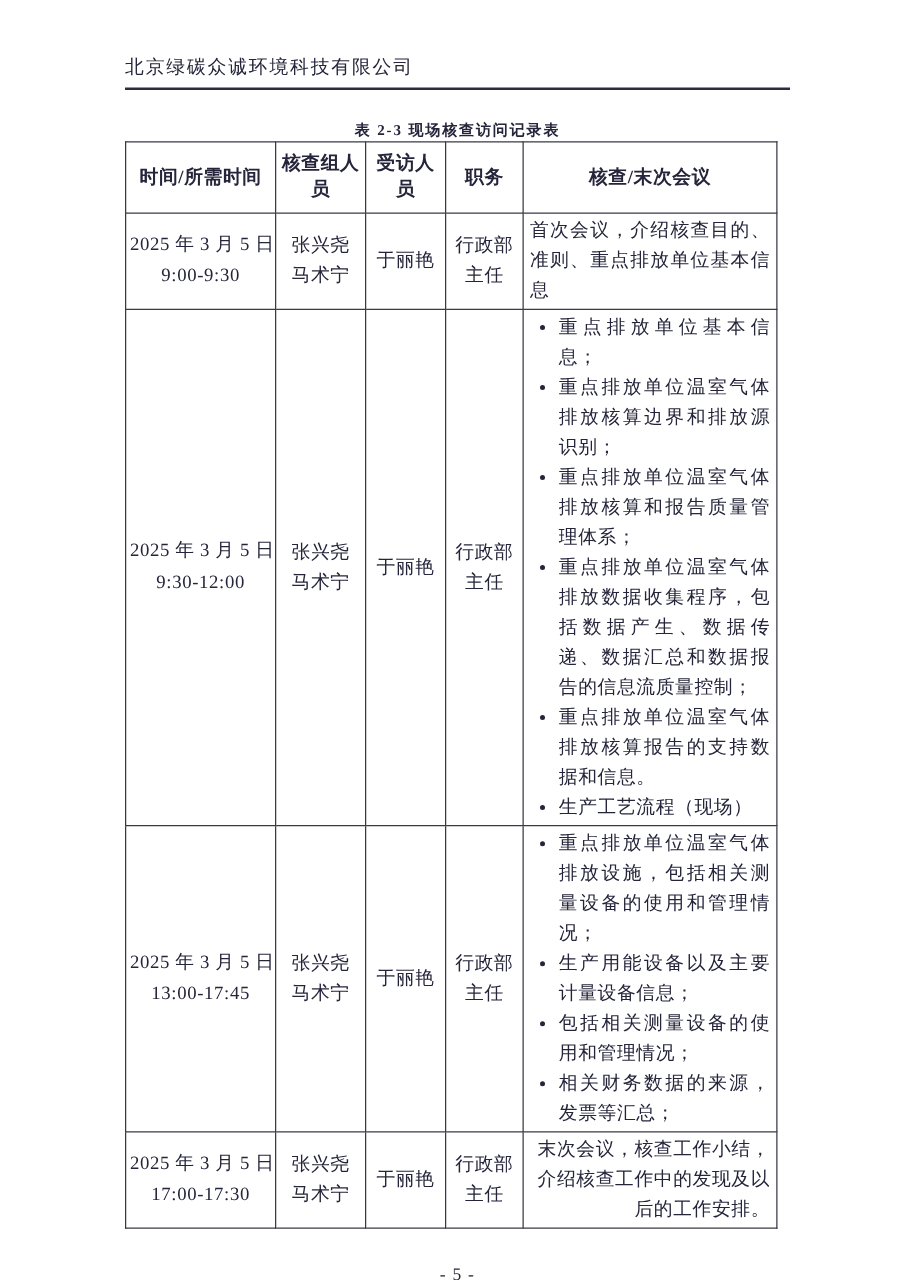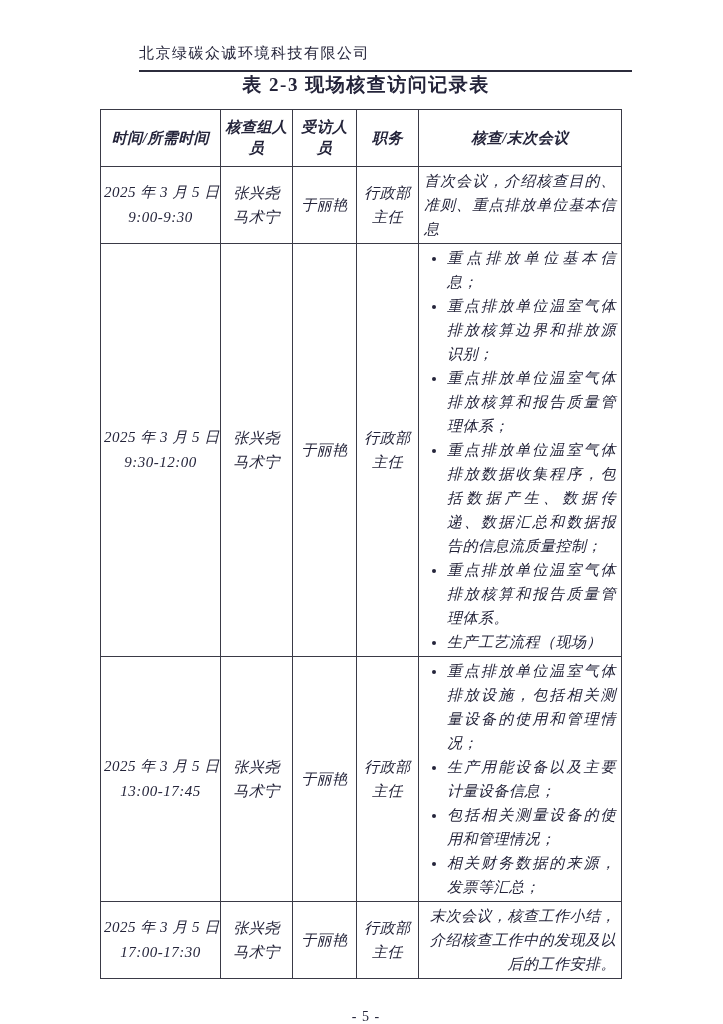--- a/index.html
+++ b/index.html
@@ -17,7 +17,7 @@
     display: flex; justify-content: space-between; align-items: flex-end;
     border-bottom: 2px solid #2c2c3c;
     padding-bottom: 7px;
-    font-size: 15px; letter-spacing: 1.5px; margin-left: 39px;
+    font-size: 15px; letter-spacing: 1.5px;
   }
   .archive { letter-spacing: 1px; }
   .archive .num { letter-spacing: 0.5px; padding-left: 6px; }

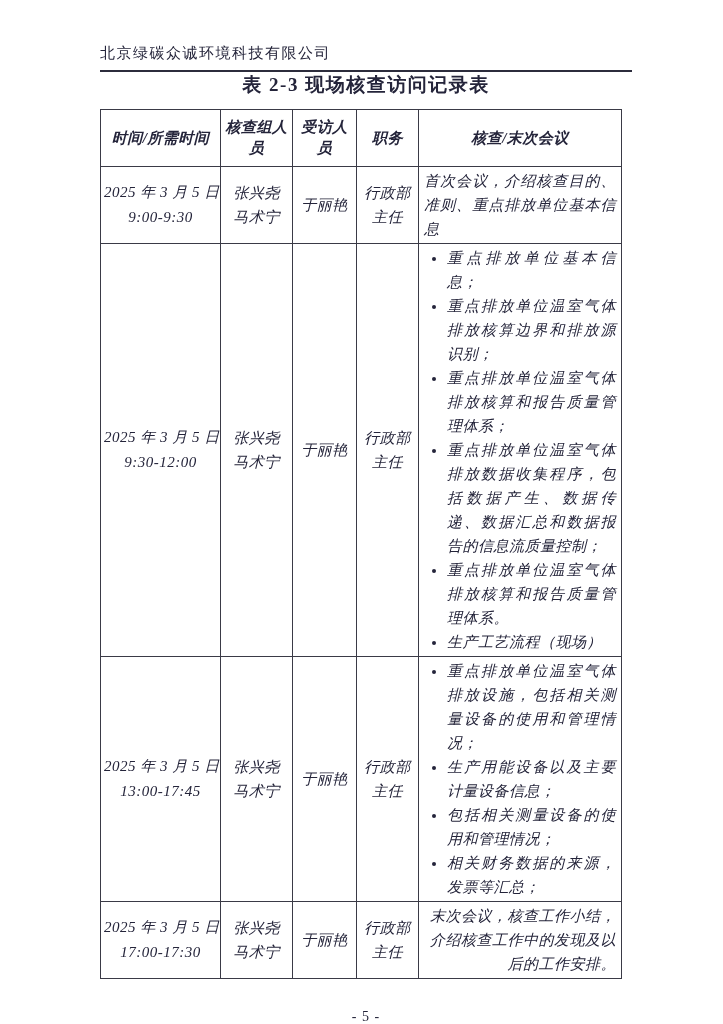--- a/index.html
+++ b/index.html
@@ -24,8 +24,9 @@
 
   
   .table-title {
+    margin-top: 24px;
     text-align: center;
-    font-size: 19px; font-weight: bold; letter-spacing: 1.5px;
+    font-size: 12px; font-weight: bold; letter-spacing: 1.5px;
   }
 
   

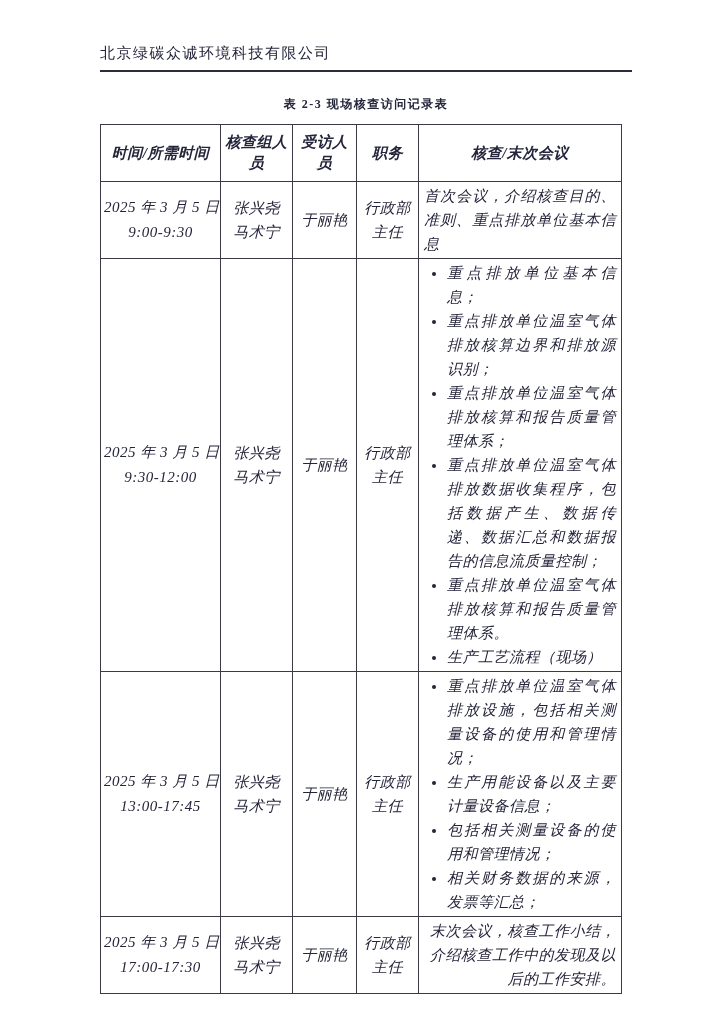--- a/index.html
+++ b/index.html
@@ -31,11 +31,9 @@
 
   
   table.record {
-    margin-top: 11px;
     width: 521px;
     border-collapse: collapse;
     table-layout: fixed;
-    font-style: italic;
   }
   .record th, .record td {
     border: 1px solid #3a3a46;

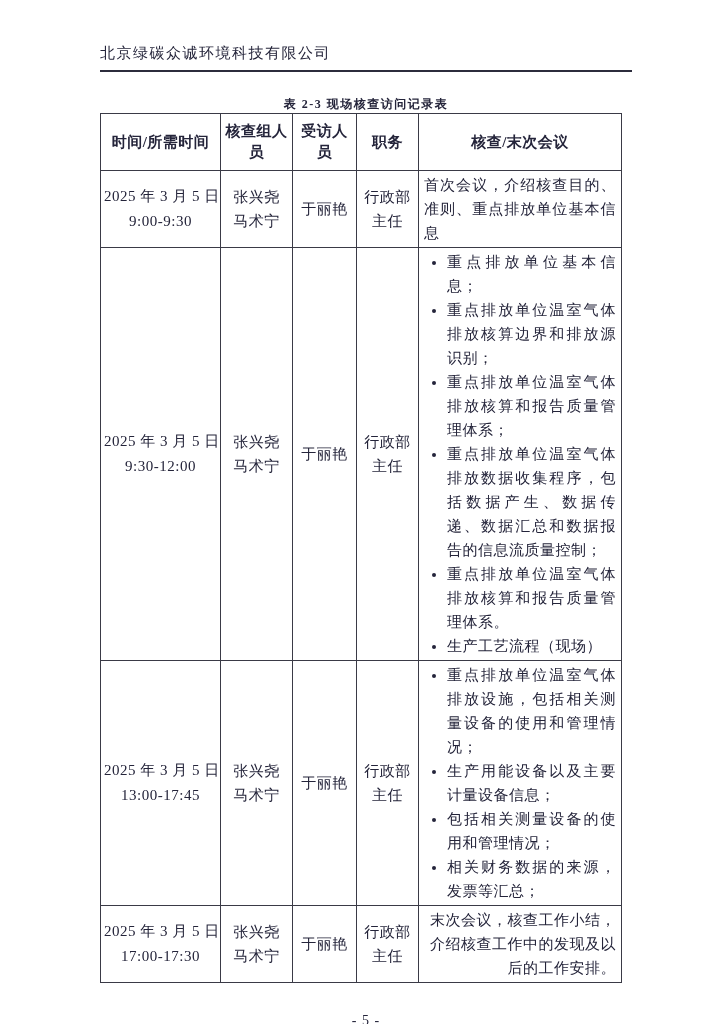--- a/index.html
+++ b/index.html
@@ -139,7 +139,7 @@
               <li>重点排放单位温室气体排放核算边界和排放源识别；</li>
               <li>重点排放单位温室气体排放核算和报告质量管理体系；</li>
               <li>重点排放单位温室气体排放数据收集程序，包括数据产生、数据传递、数据汇总和数据报告的信息流质量控制；</li>
-              <li>重点排放单位温室气体排放核算和报告质量管理体系。</li>
+              <li>重点排放单位温室气体排放核算报告的支持数据和信息。</li>
               <li>生产工艺流程（现场）</li>
             </ul>
           </td>

